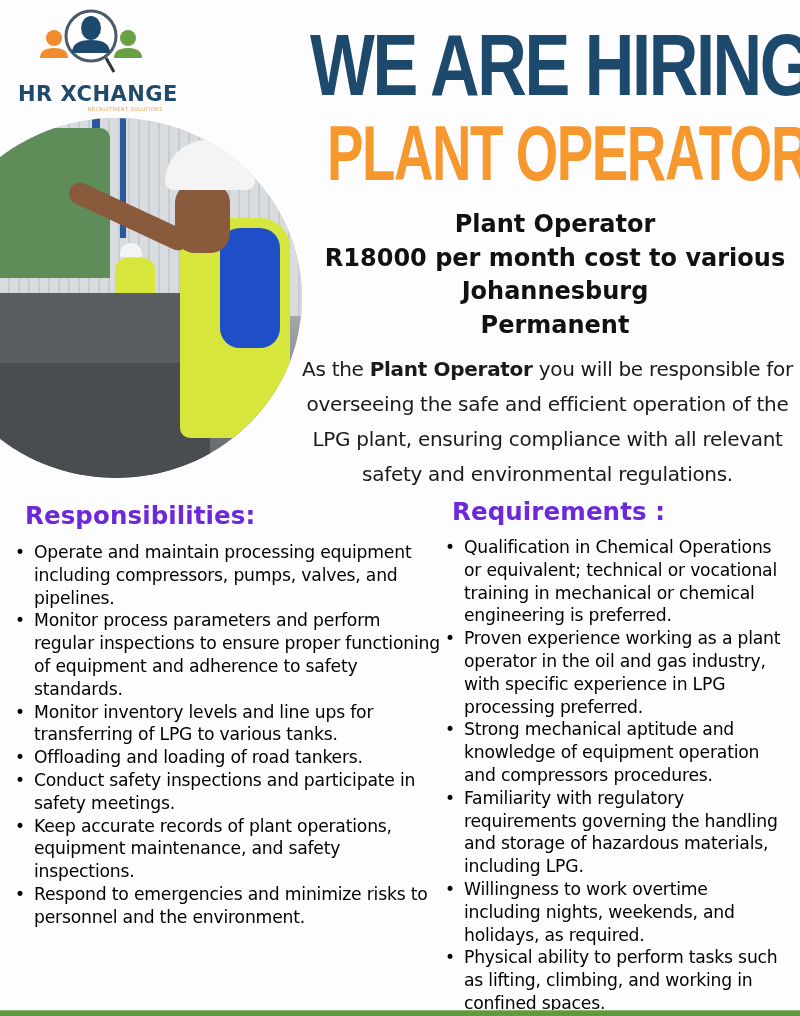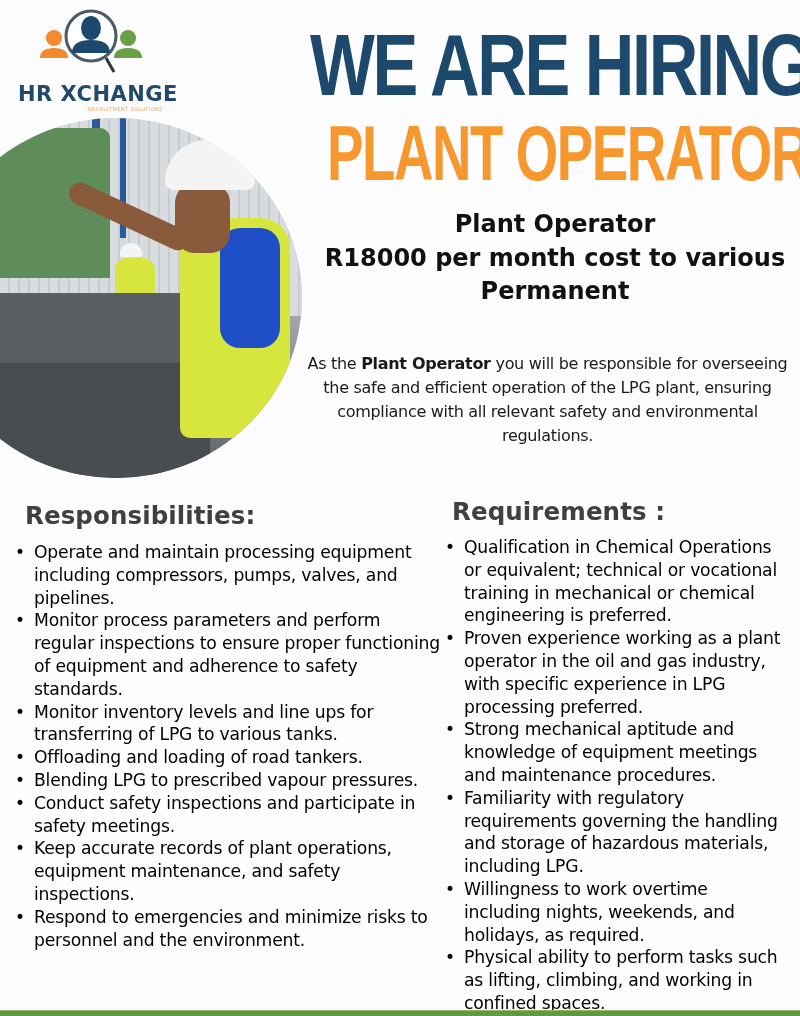--- a/index.html
+++ b/index.html
@@ -96,6 +96,7 @@
 <div class="summary">
   <div>Plant Operator</div>
   <div>R18000 per month cost to various</div>
+  <div>Johannesburg</div>
   <div>Permanent</div>
 </div>
 

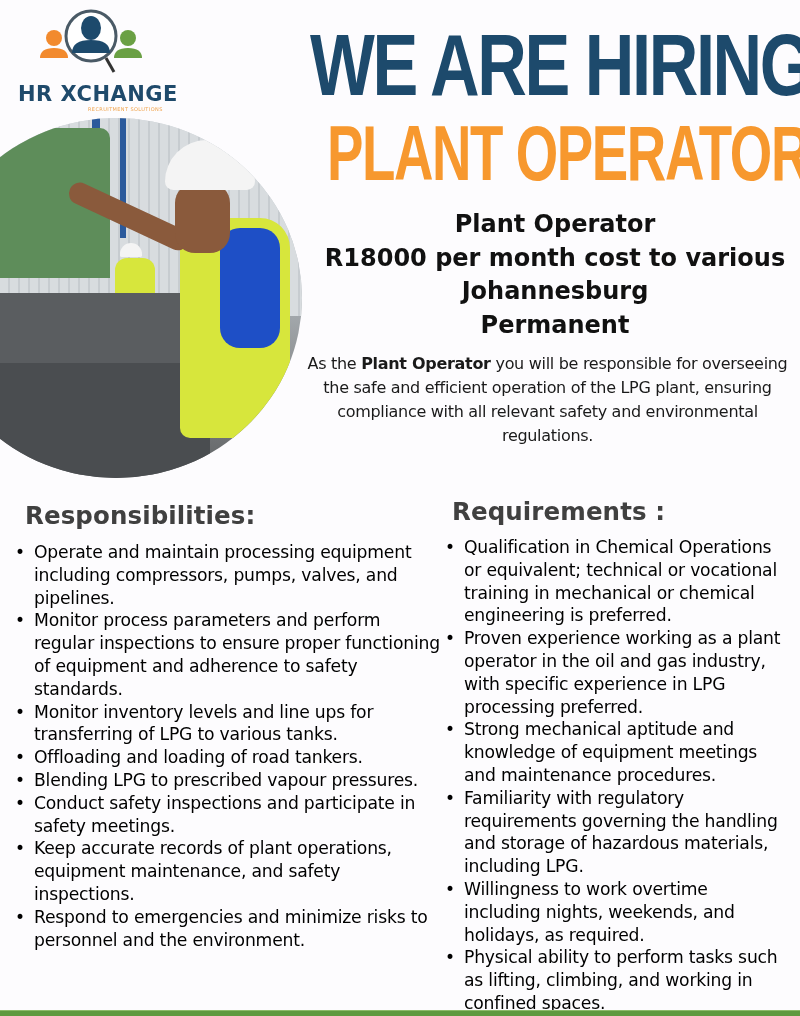--- a/index.html
+++ b/index.html
@@ -35,7 +35,7 @@
 
   
   .summary { position: absolute; left: 310px; top: 208px; width: 490px; text-align: center; font-family: "DejaVu Sans", sans-serif; font-weight: bold; font-size: 24px; line-height: 33.5px; color: #111; }
-  .intro { position: absolute; left: 295px; top: 352px; width: 505px; text-align: center; font-size: 16px; line-height: 24px; color: #1a1a1a; letter-spacing: -0.3px; }
+  .intro { position: absolute; left: 295px; top: 352px; width: 505px; text-align: center; font-size: 20px; line-height: 35px; color: #1a1a1a; letter-spacing: -0.3px; }
   .intro b { font-weight: bold; }
 
   

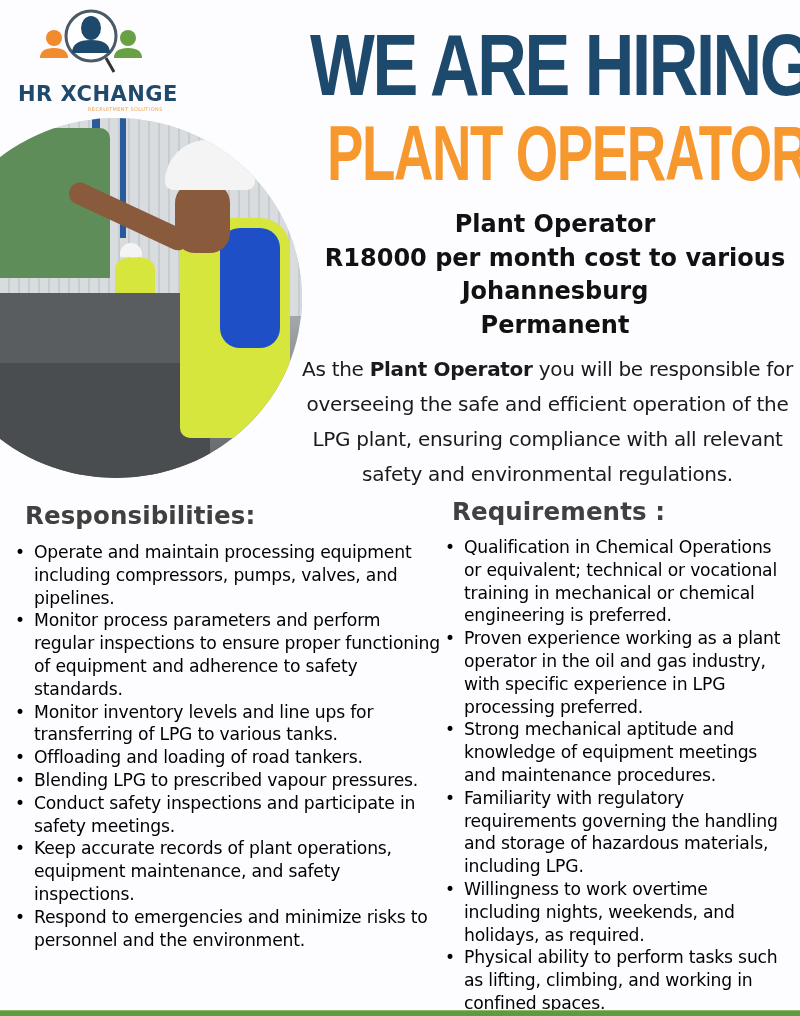--- a/index.html
+++ b/index.html
@@ -39,7 +39,7 @@
   .intro b { font-weight: bold; }
 
   
-  .col-title { position: absolute; font-weight: bold; font-size: 24.5px; color: #404040; letter-spacing: 0.1px; }
+  .col-title { position: absolute; font-weight: bold; font-size: 24.5px; color: #6d28d9; letter-spacing: 0.1px; }
   .resp-title { left: 25px; top: 501px; }
   .req-title { left: 452px; top: 497px; }
 

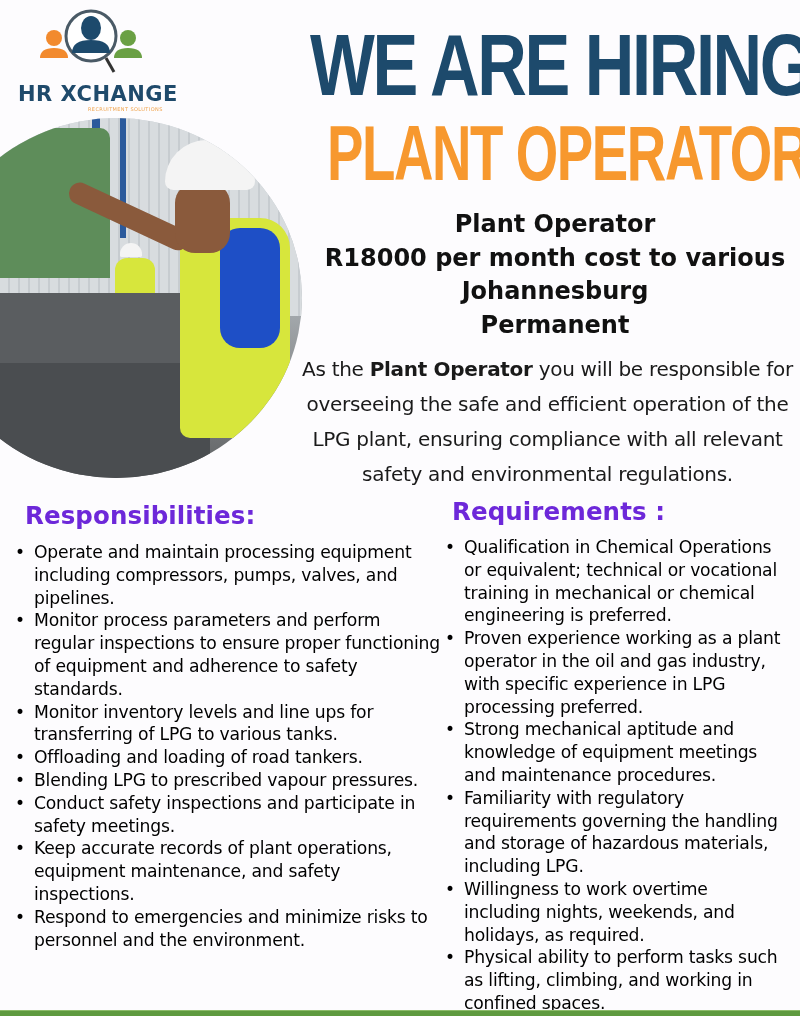--- a/index.html
+++ b/index.html
@@ -118,7 +118,7 @@
 <ul class="list req-list">
   <li>Qualification in Chemical Operations or equivalent; technical or vocational training in mechanical or chemical engineering is preferred.</li>
   <li>Proven experience working as a plant operator in the oil and gas industry, with specific experience in LPG processing preferred.</li>
-  <li>Strong mechanical aptitude and knowledge of equipment meetings and maintenance procedures.</li>
+  <li>Strong mechanical aptitude and knowledge of equipment operation and compressors procedures.</li>
   <li>Familiarity with regulatory requirements governing the handling and storage of hazardous materials, including LPG.</li>
   <li>Willingness to work overtime including nights, weekends, and holidays, as required.</li>
   <li>Physical ability to perform tasks such as lifting, climbing, and working in confined spaces.</li>

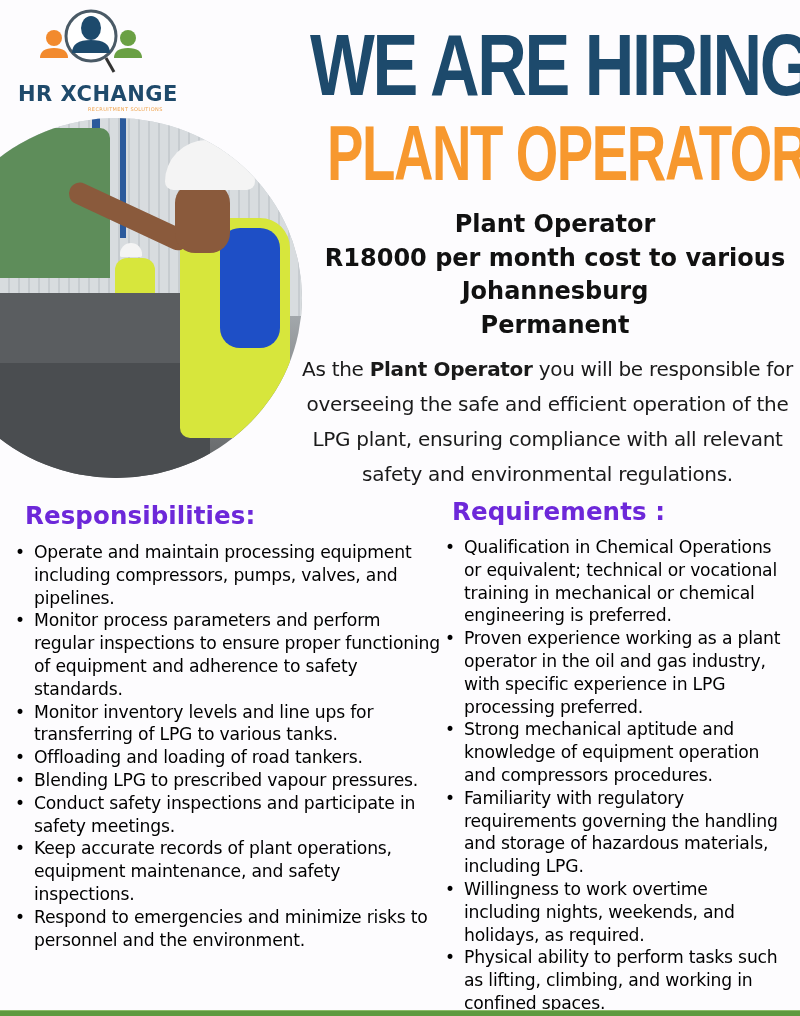--- a/index.html
+++ b/index.html
@@ -108,7 +108,6 @@
   <li>Monitor process parameters and perform regular inspections to ensure proper functioning of equipment and adherence to safety standards.</li>
   <li>Monitor inventory levels and line ups for transferring of LPG to various tanks.</li>
   <li>Offloading and loading of road tankers.</li>
-  <li>Blending LPG to prescribed vapour pressures.</li>
   <li>Conduct safety inspections and participate in safety meetings.</li>
   <li>Keep accurate records of plant operations, equipment maintenance, and safety inspections.</li>
   <li>Respond to emergencies and minimize risks to personnel and the environment.</li>

